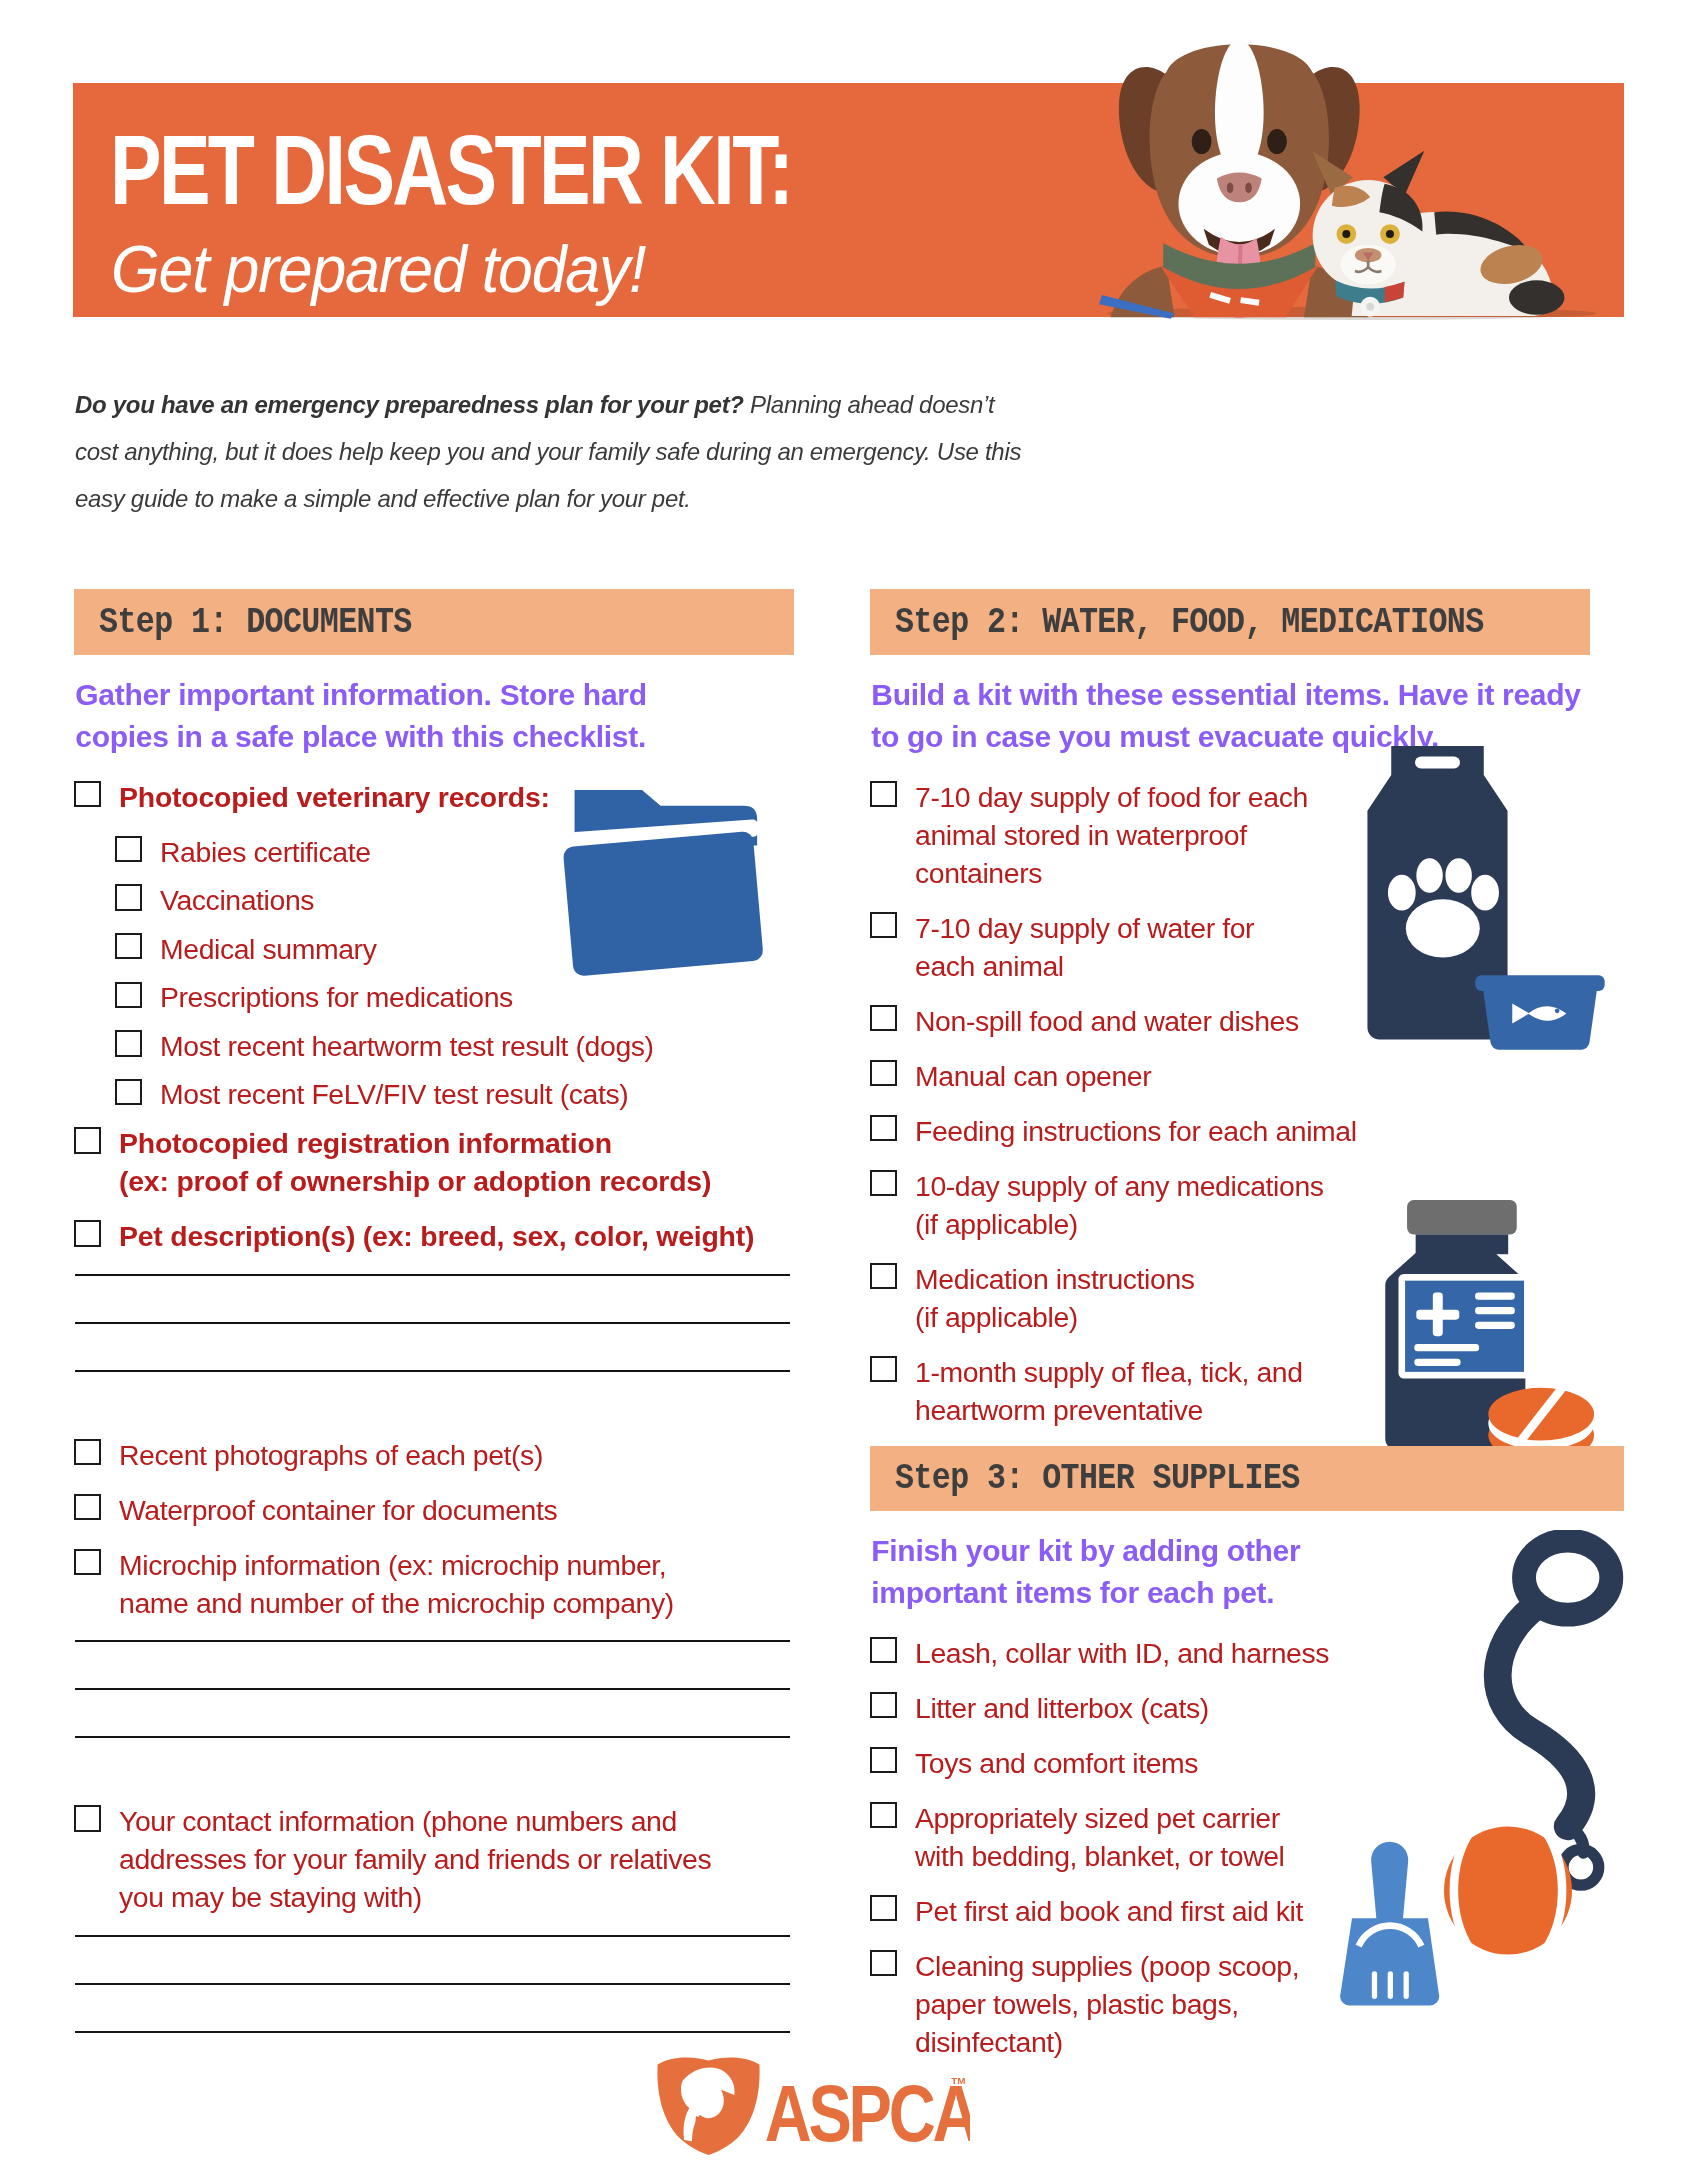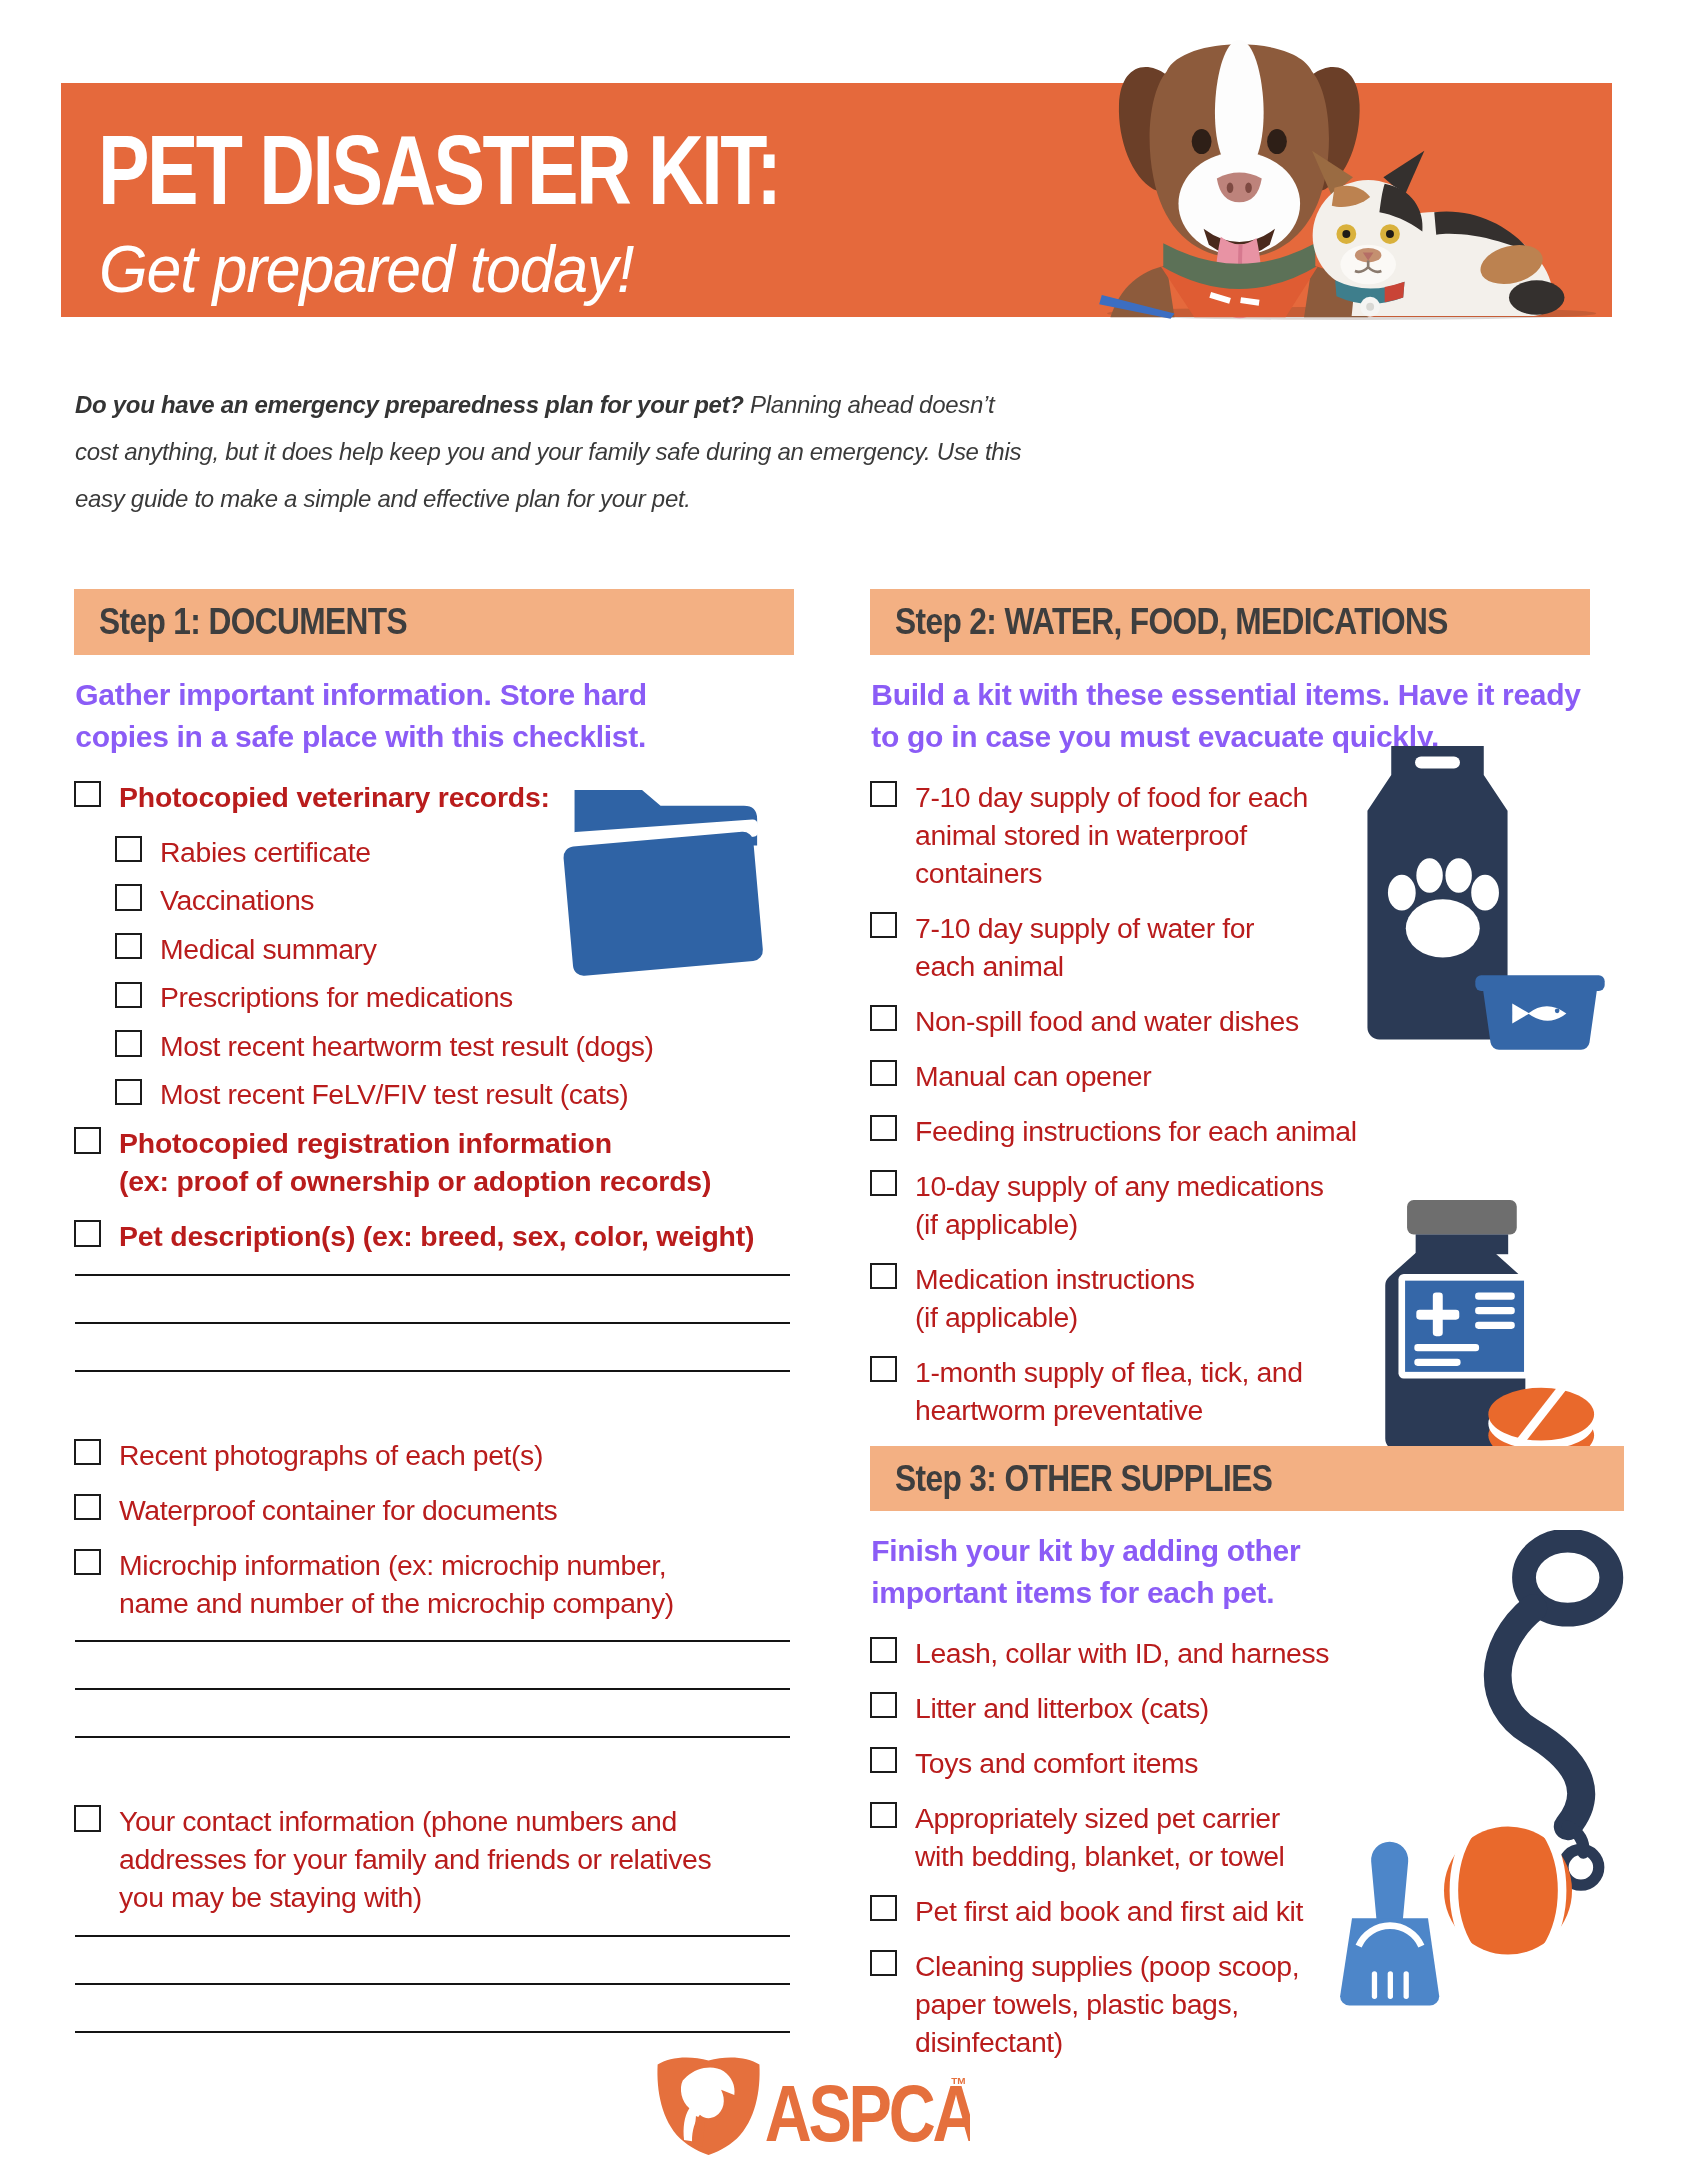--- a/index.html
+++ b/index.html
@@ -8,7 +8,7 @@
     background:#ffffff;font-family:"Liberation Sans",sans-serif;
   }
   
-  .banner{position:absolute;left:61px;top:83px;width:1551px;height:234px;background:#E5693C;}
+  .banner{position:absolute;left:73px;top:83px;width:1551px;height:234px;background:#E5693C;}
   .title{
     position:absolute;left:37px;top:30px;color:#fff;font-weight:bold;font-size:99px;
     letter-spacing:-3.3px;transform:scaleX(.78);transform-origin:left top;white-space:nowrap;

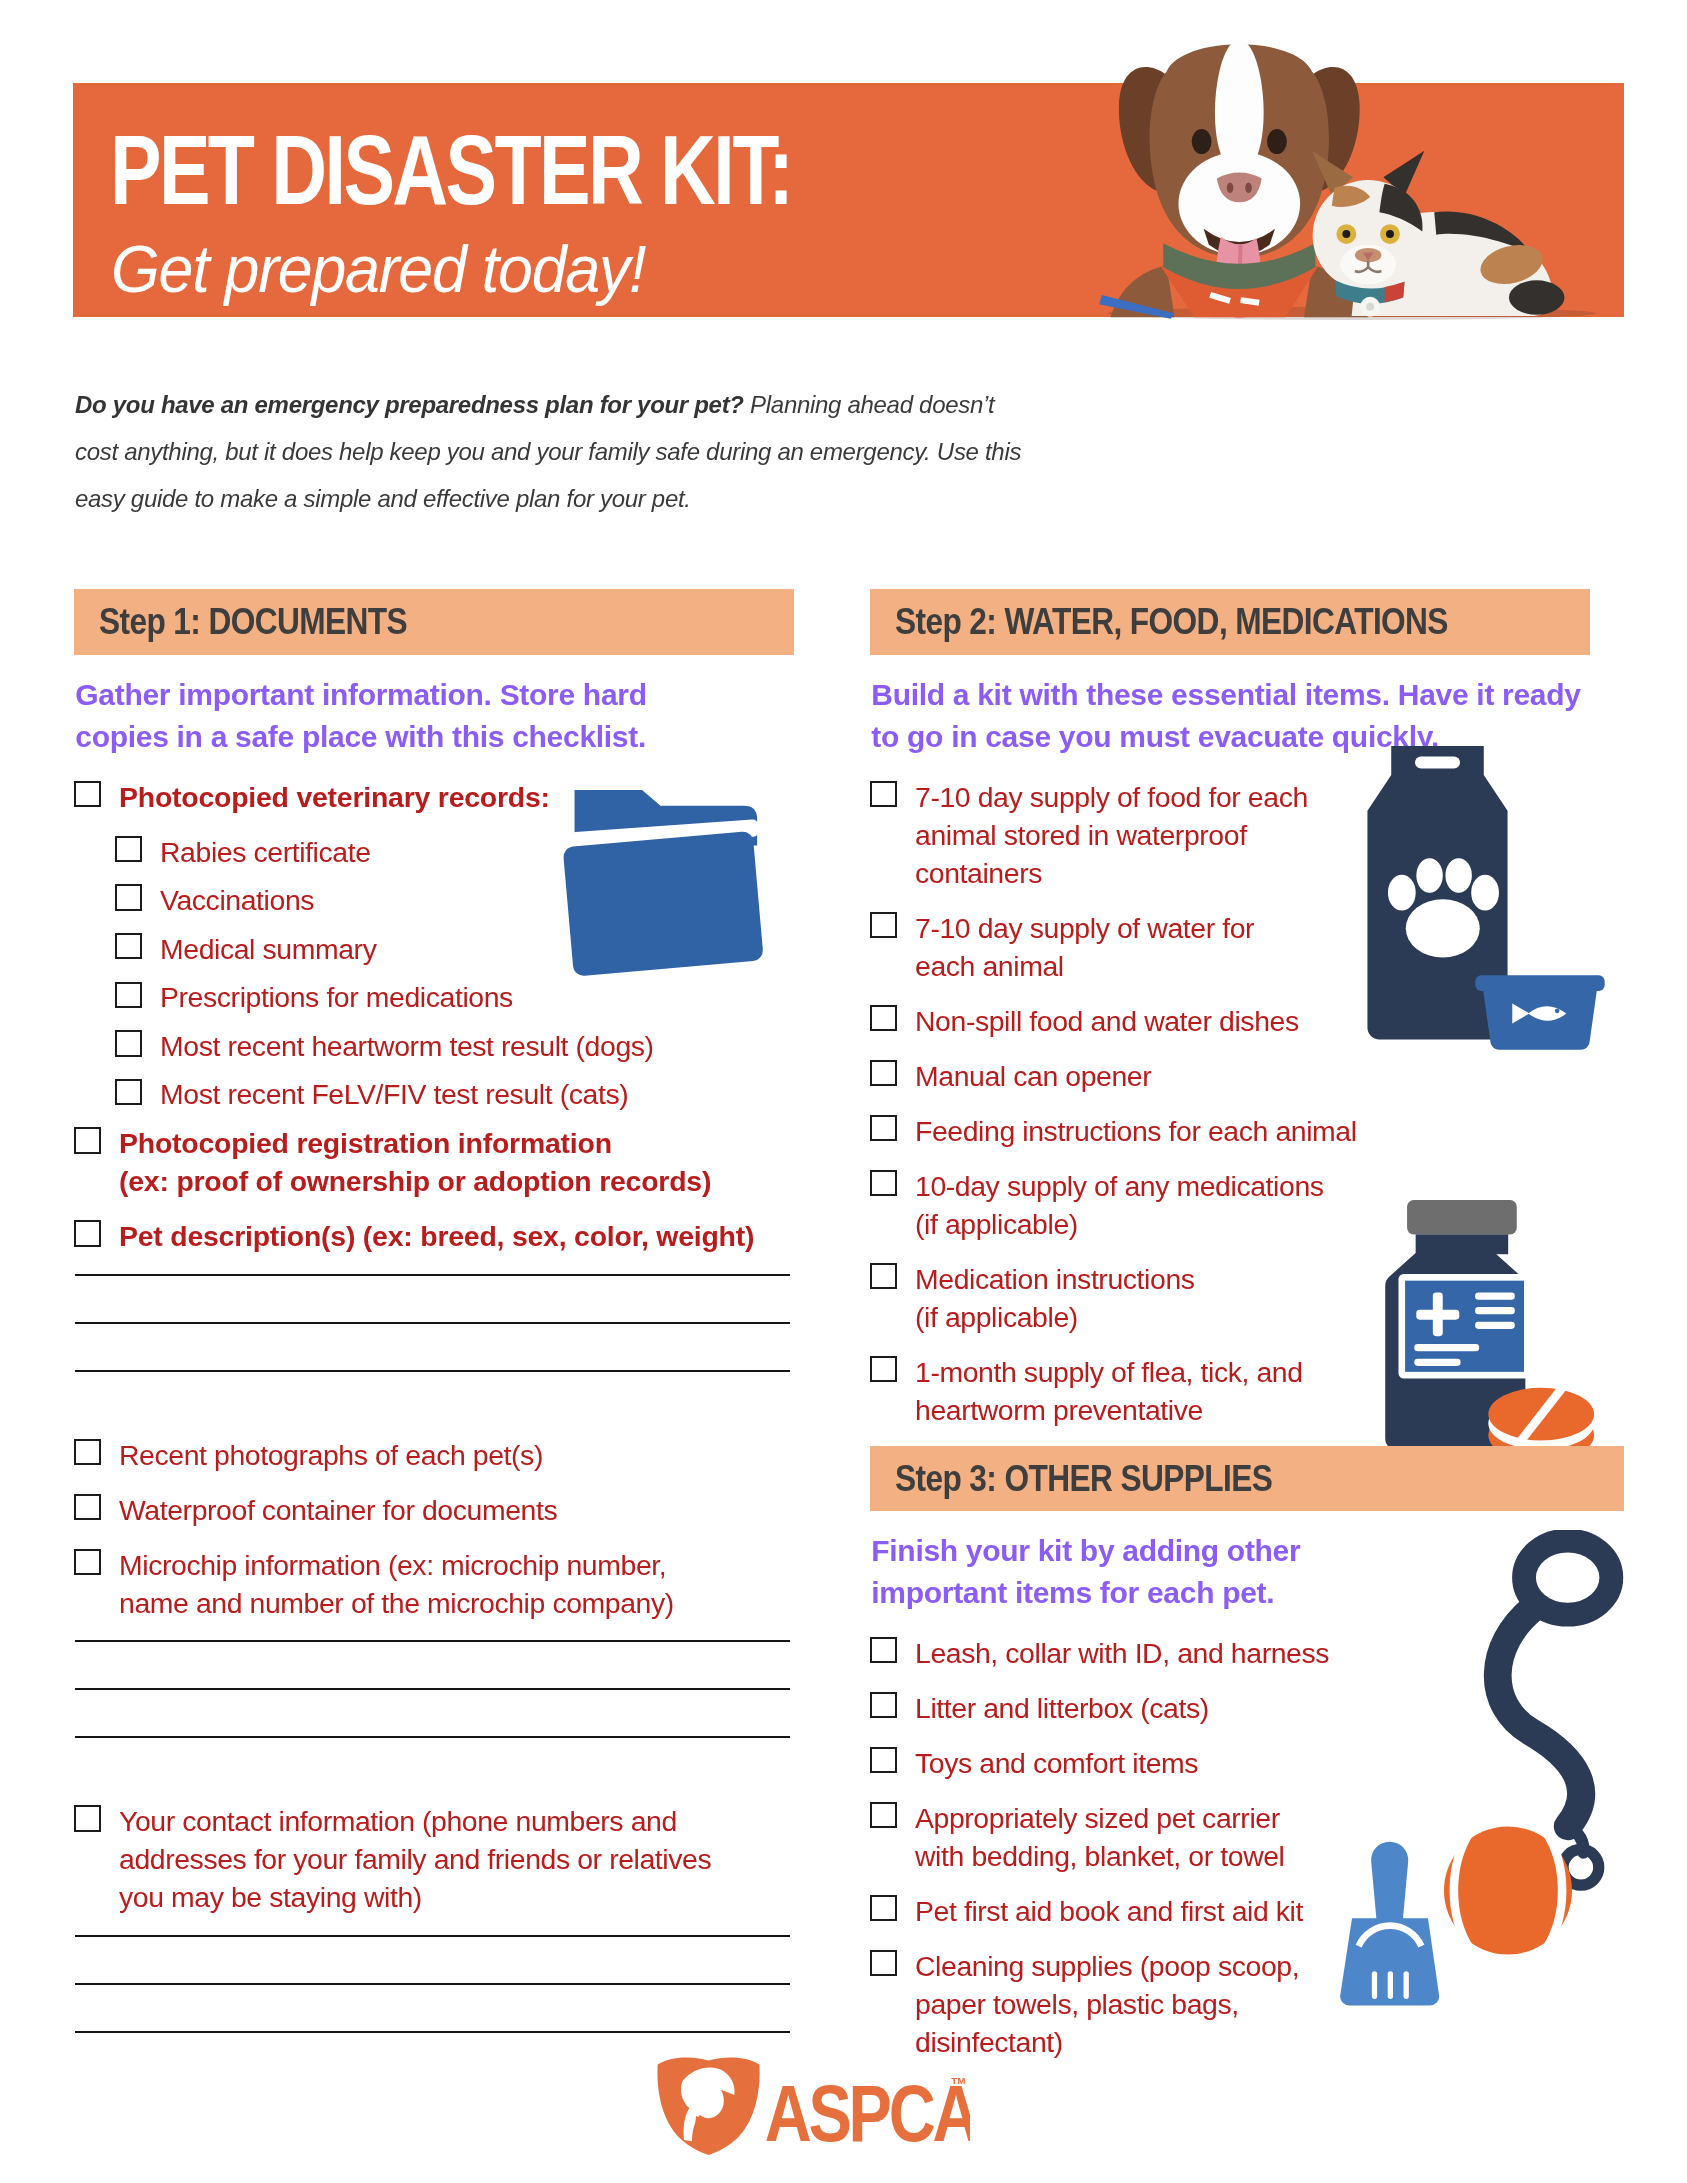--- a/index.html
+++ b/index.html
@@ -31,7 +31,7 @@
   #step3-col{left:870px;top:1446px;width:754px;}
   .secbar{
     height:66px;background:#F3B083;display:flex;align-items:center;
-    padding-left:25px;box-sizing:border-box;margin:0 0 18.5px 0;
+    padding-left:25px;box-sizing:border-box;margin:0 0 18.5px 0;font-family:Liberation Mono, monospace;
   }
   #left-col .secbar{width:720px;}
   #right-col .secbar{width:720px;}

